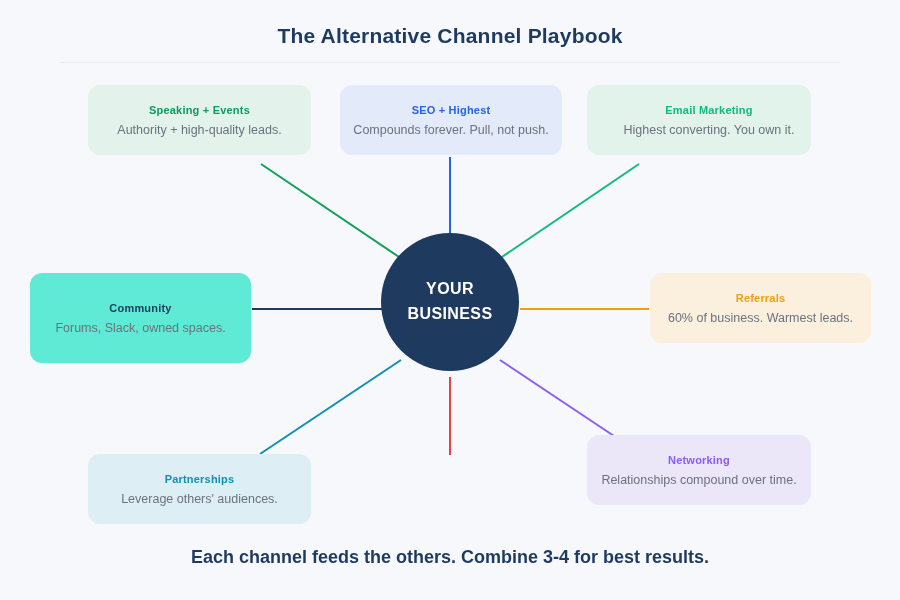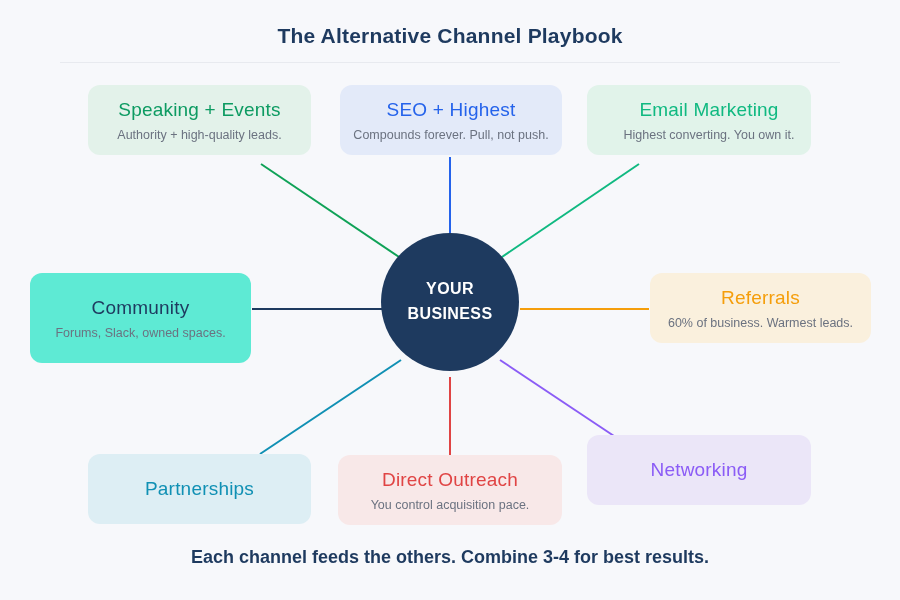--- a/index.html
+++ b/index.html
@@ -29,7 +29,7 @@
     gap:7px;
     box-sizing:border-box;
   }
-  .channel-title{font-size:19px;font-weight:normal;letter-spacing:.2px;}
+  .channel-title{font-size:11px;font-weight:bold;letter-spacing:.2px;}
   .channel-desc{font-size:12.5px;color:#6b7280;}
   .center-circle{
     position:absolute;left:381px;top:233px;width:138px;height:138px;

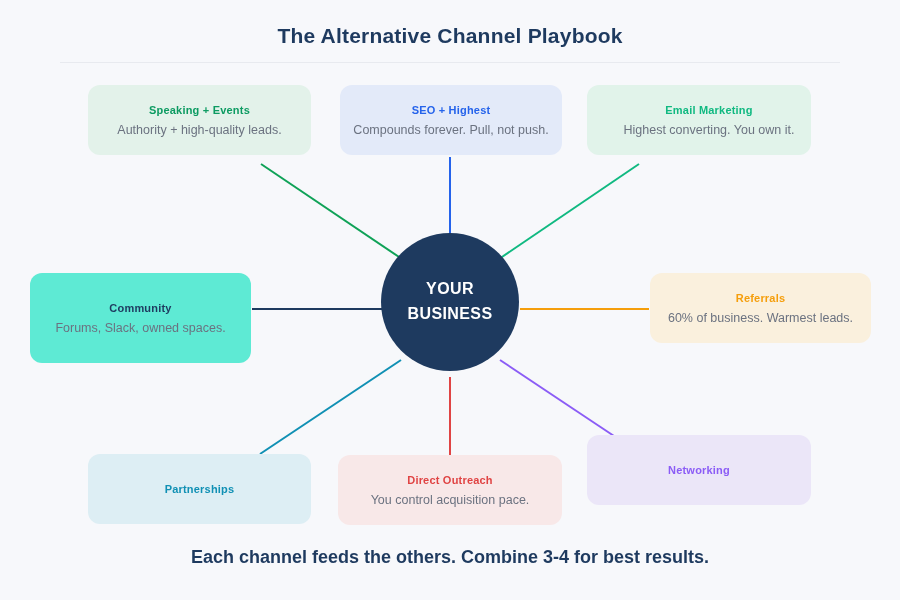--- a/index.html
+++ b/index.html
@@ -95,10 +95,6 @@
     <div class="channel-title" style="color: rgb(16, 144, 180);">Partnerships</div>
   </div>
 
-  <div class="channel-box" id="box-6" style="left: 338px; top: 455px; width: 224px; height: 70px; background: rgb(248, 232, 232);">
-    <div class="channel-title" style="color: rgb(224, 68, 68);">Direct Outreach</div>
-    <div class="channel-desc">You control acquisition pace.</div>
-  </div>
 
   <div class="channel-box" id="box-7" style="left: 587px; top: 435px; width: 224px; height: 70px; background: rgb(235, 230, 248);">
     <div class="channel-title" style="color: rgb(139, 92, 246);">Networking</div>

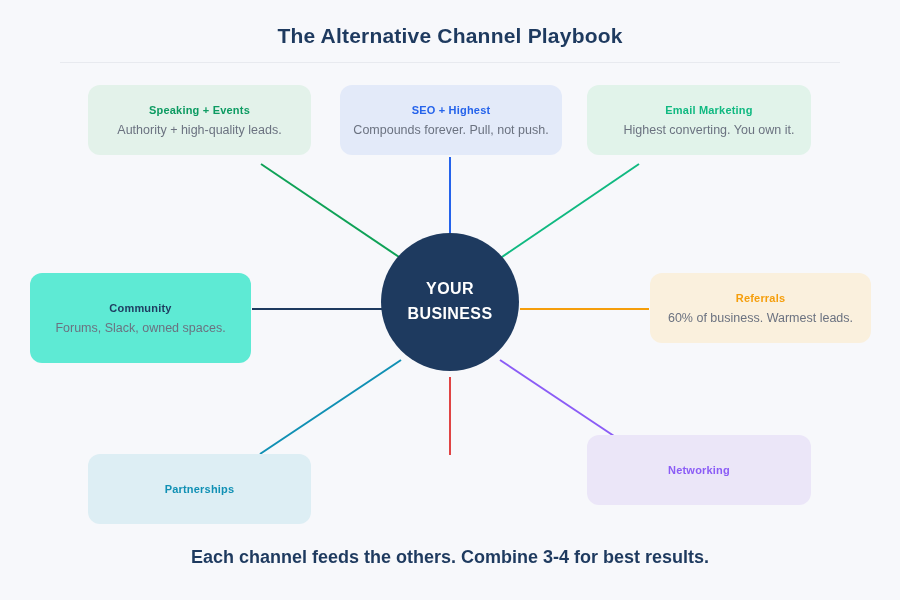--- a/index.html
+++ b/index.html
@@ -98,6 +98,7 @@
 
   <div class="channel-box" id="box-7" style="left: 587px; top: 435px; width: 224px; height: 70px; background: rgb(235, 230, 248);">
     <div class="channel-title" style="color: rgb(139, 92, 246);">Networking</div>
+    <div class="channel-desc">Relationships compound over time.</div>
   </div>
 
   <div class="center-circle" id="center-node" style="background: rgb(30, 58, 95);">

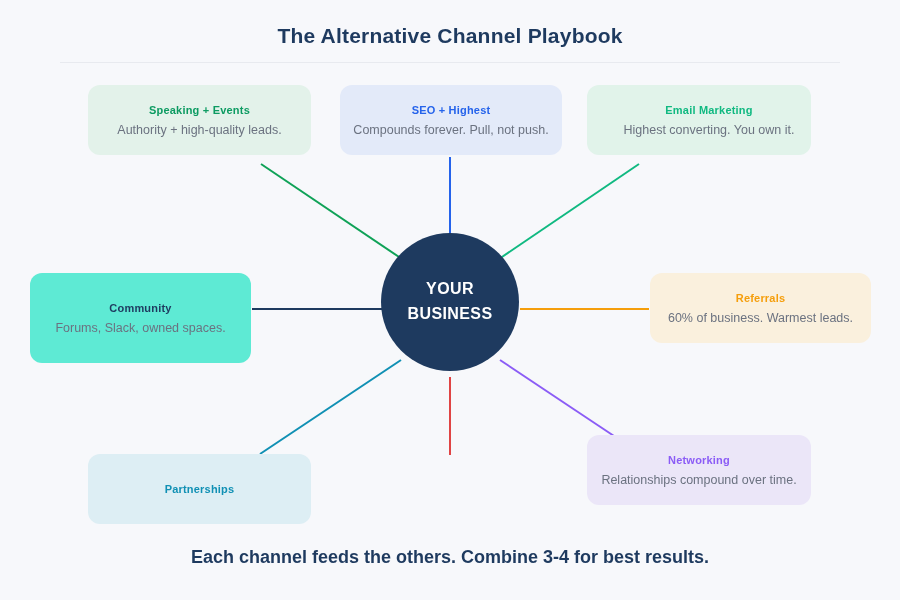--- a/index.html
+++ b/index.html
@@ -93,6 +93,7 @@
 
   <div class="channel-box" id="box-5" style="left: 88px; top: 435px; width: 223px; height: 70px; background: rgb(221, 238, 244); margin-top: 19px;">
     <div class="channel-title" style="color: rgb(16, 144, 180);">Partnerships</div>
+    <div class="channel-desc">Leverage others' audiences.</div>
   </div>
 
 

